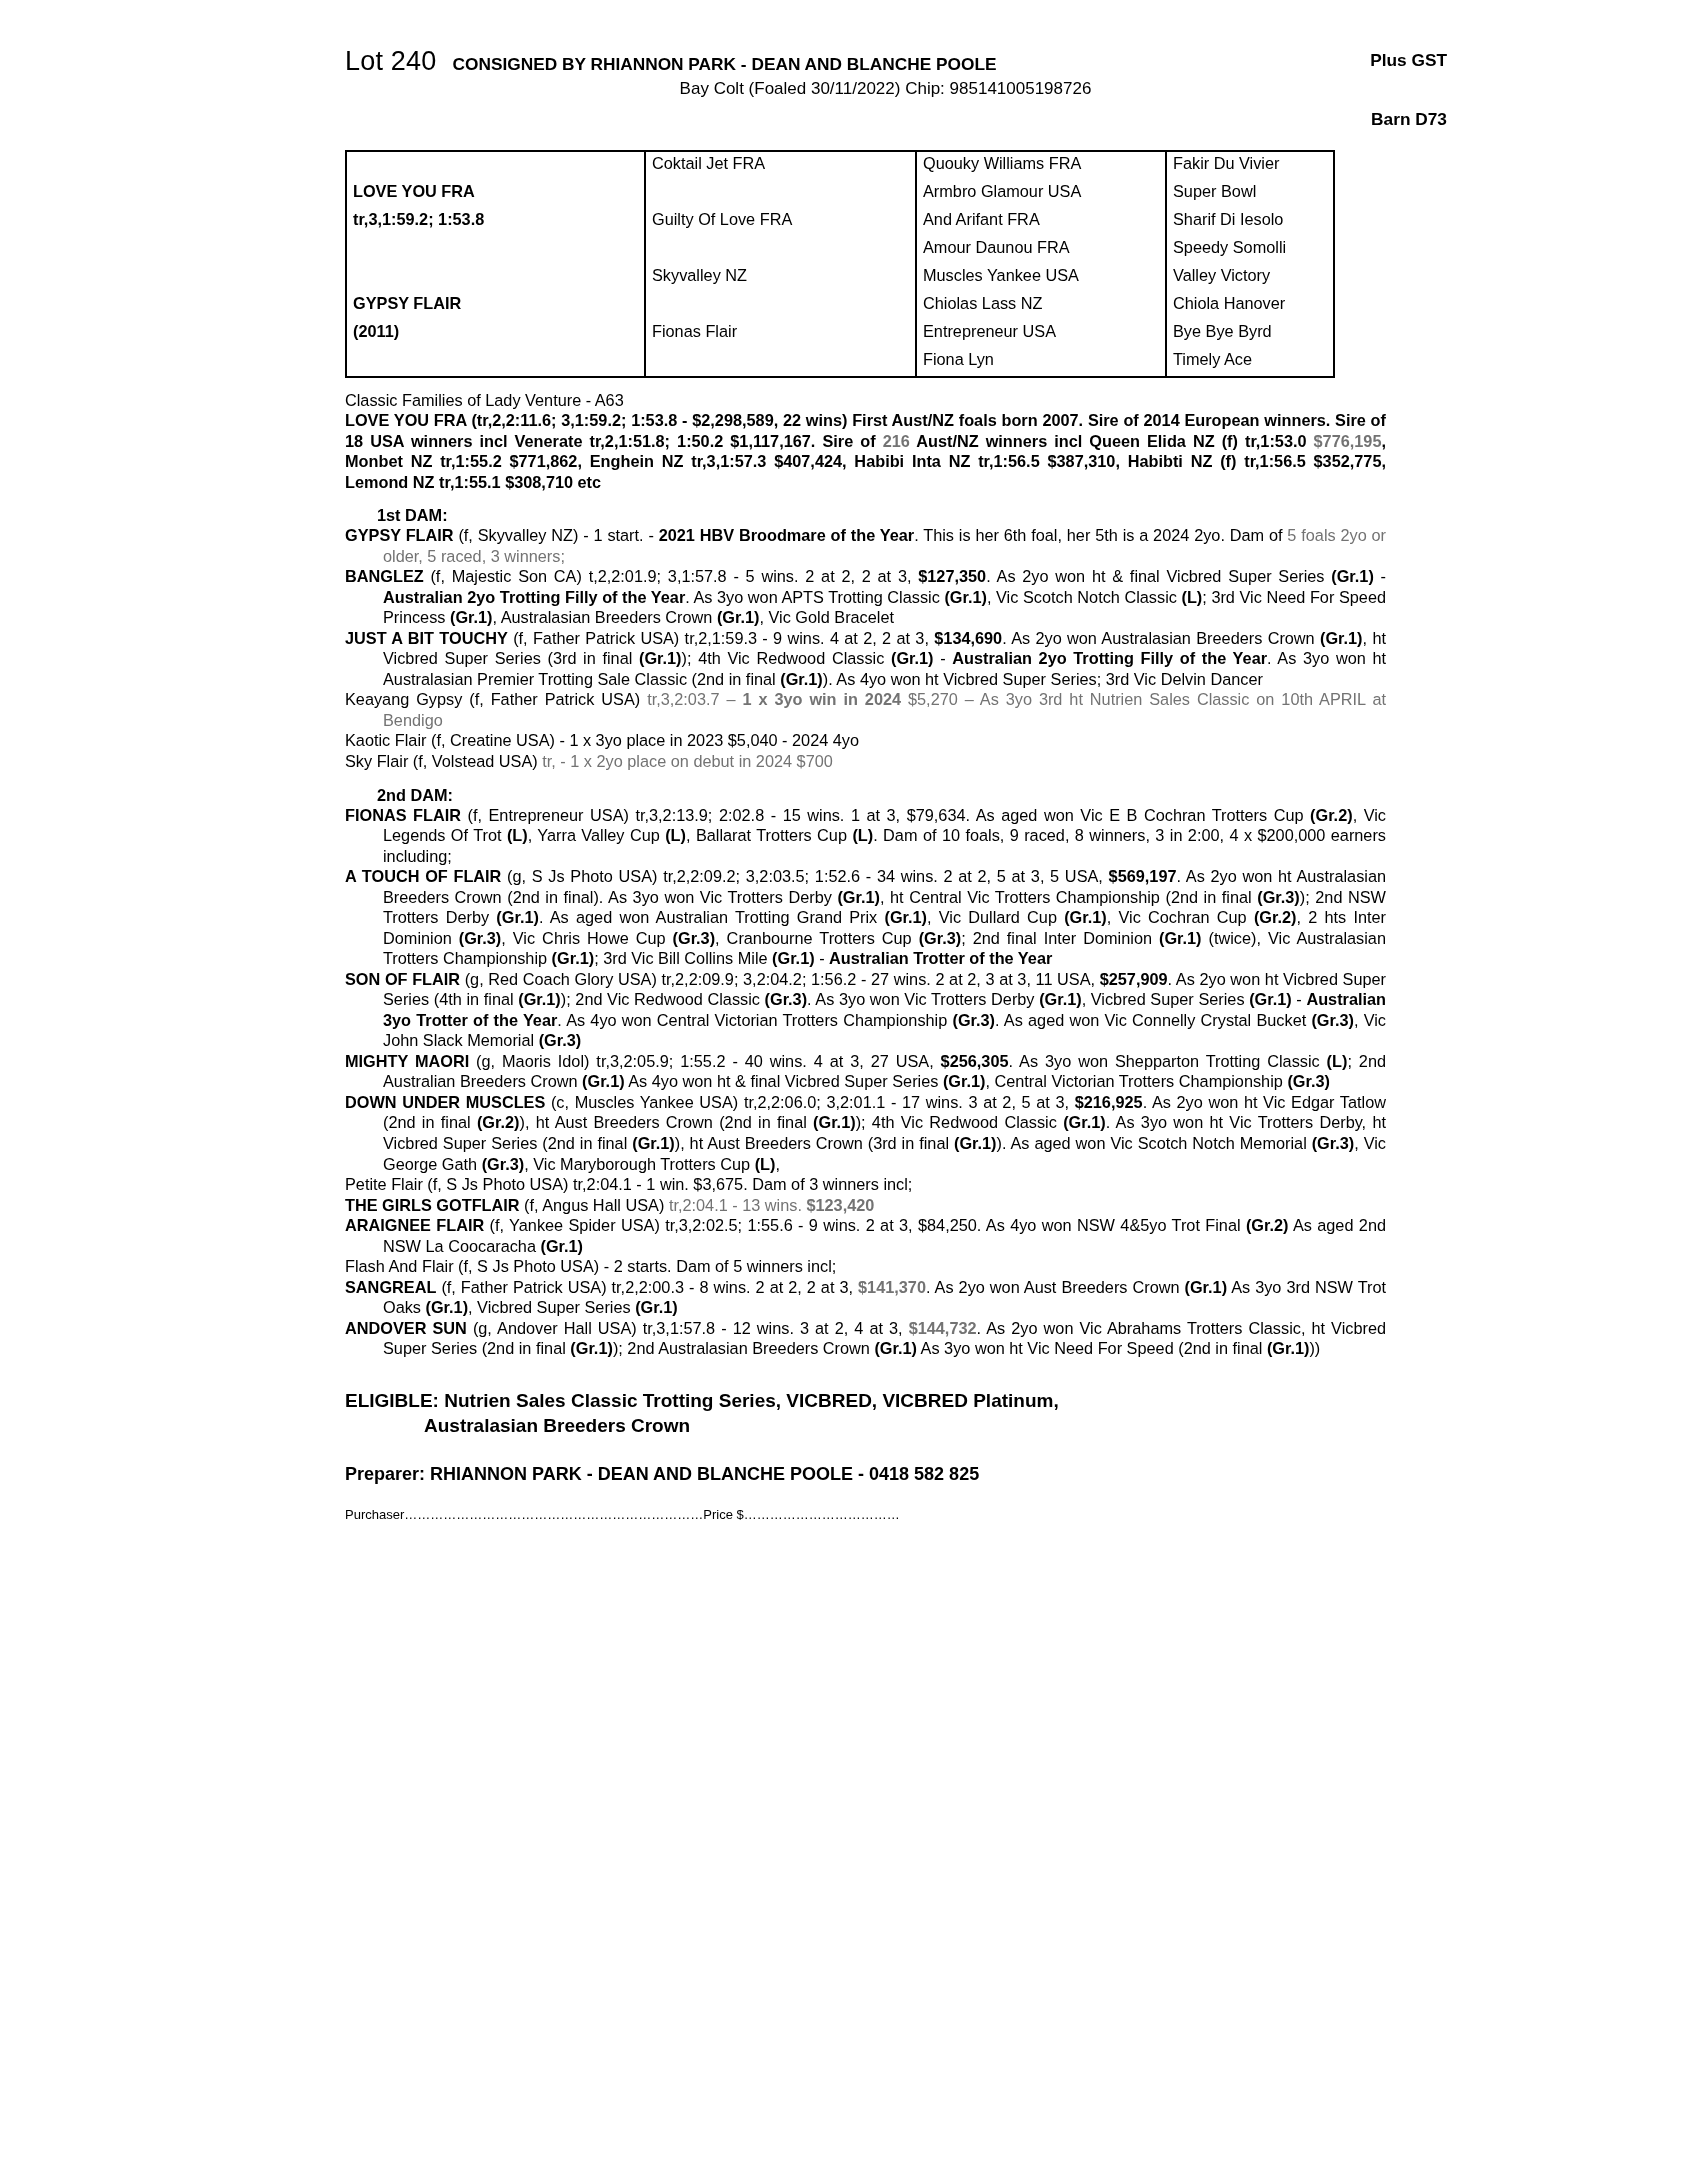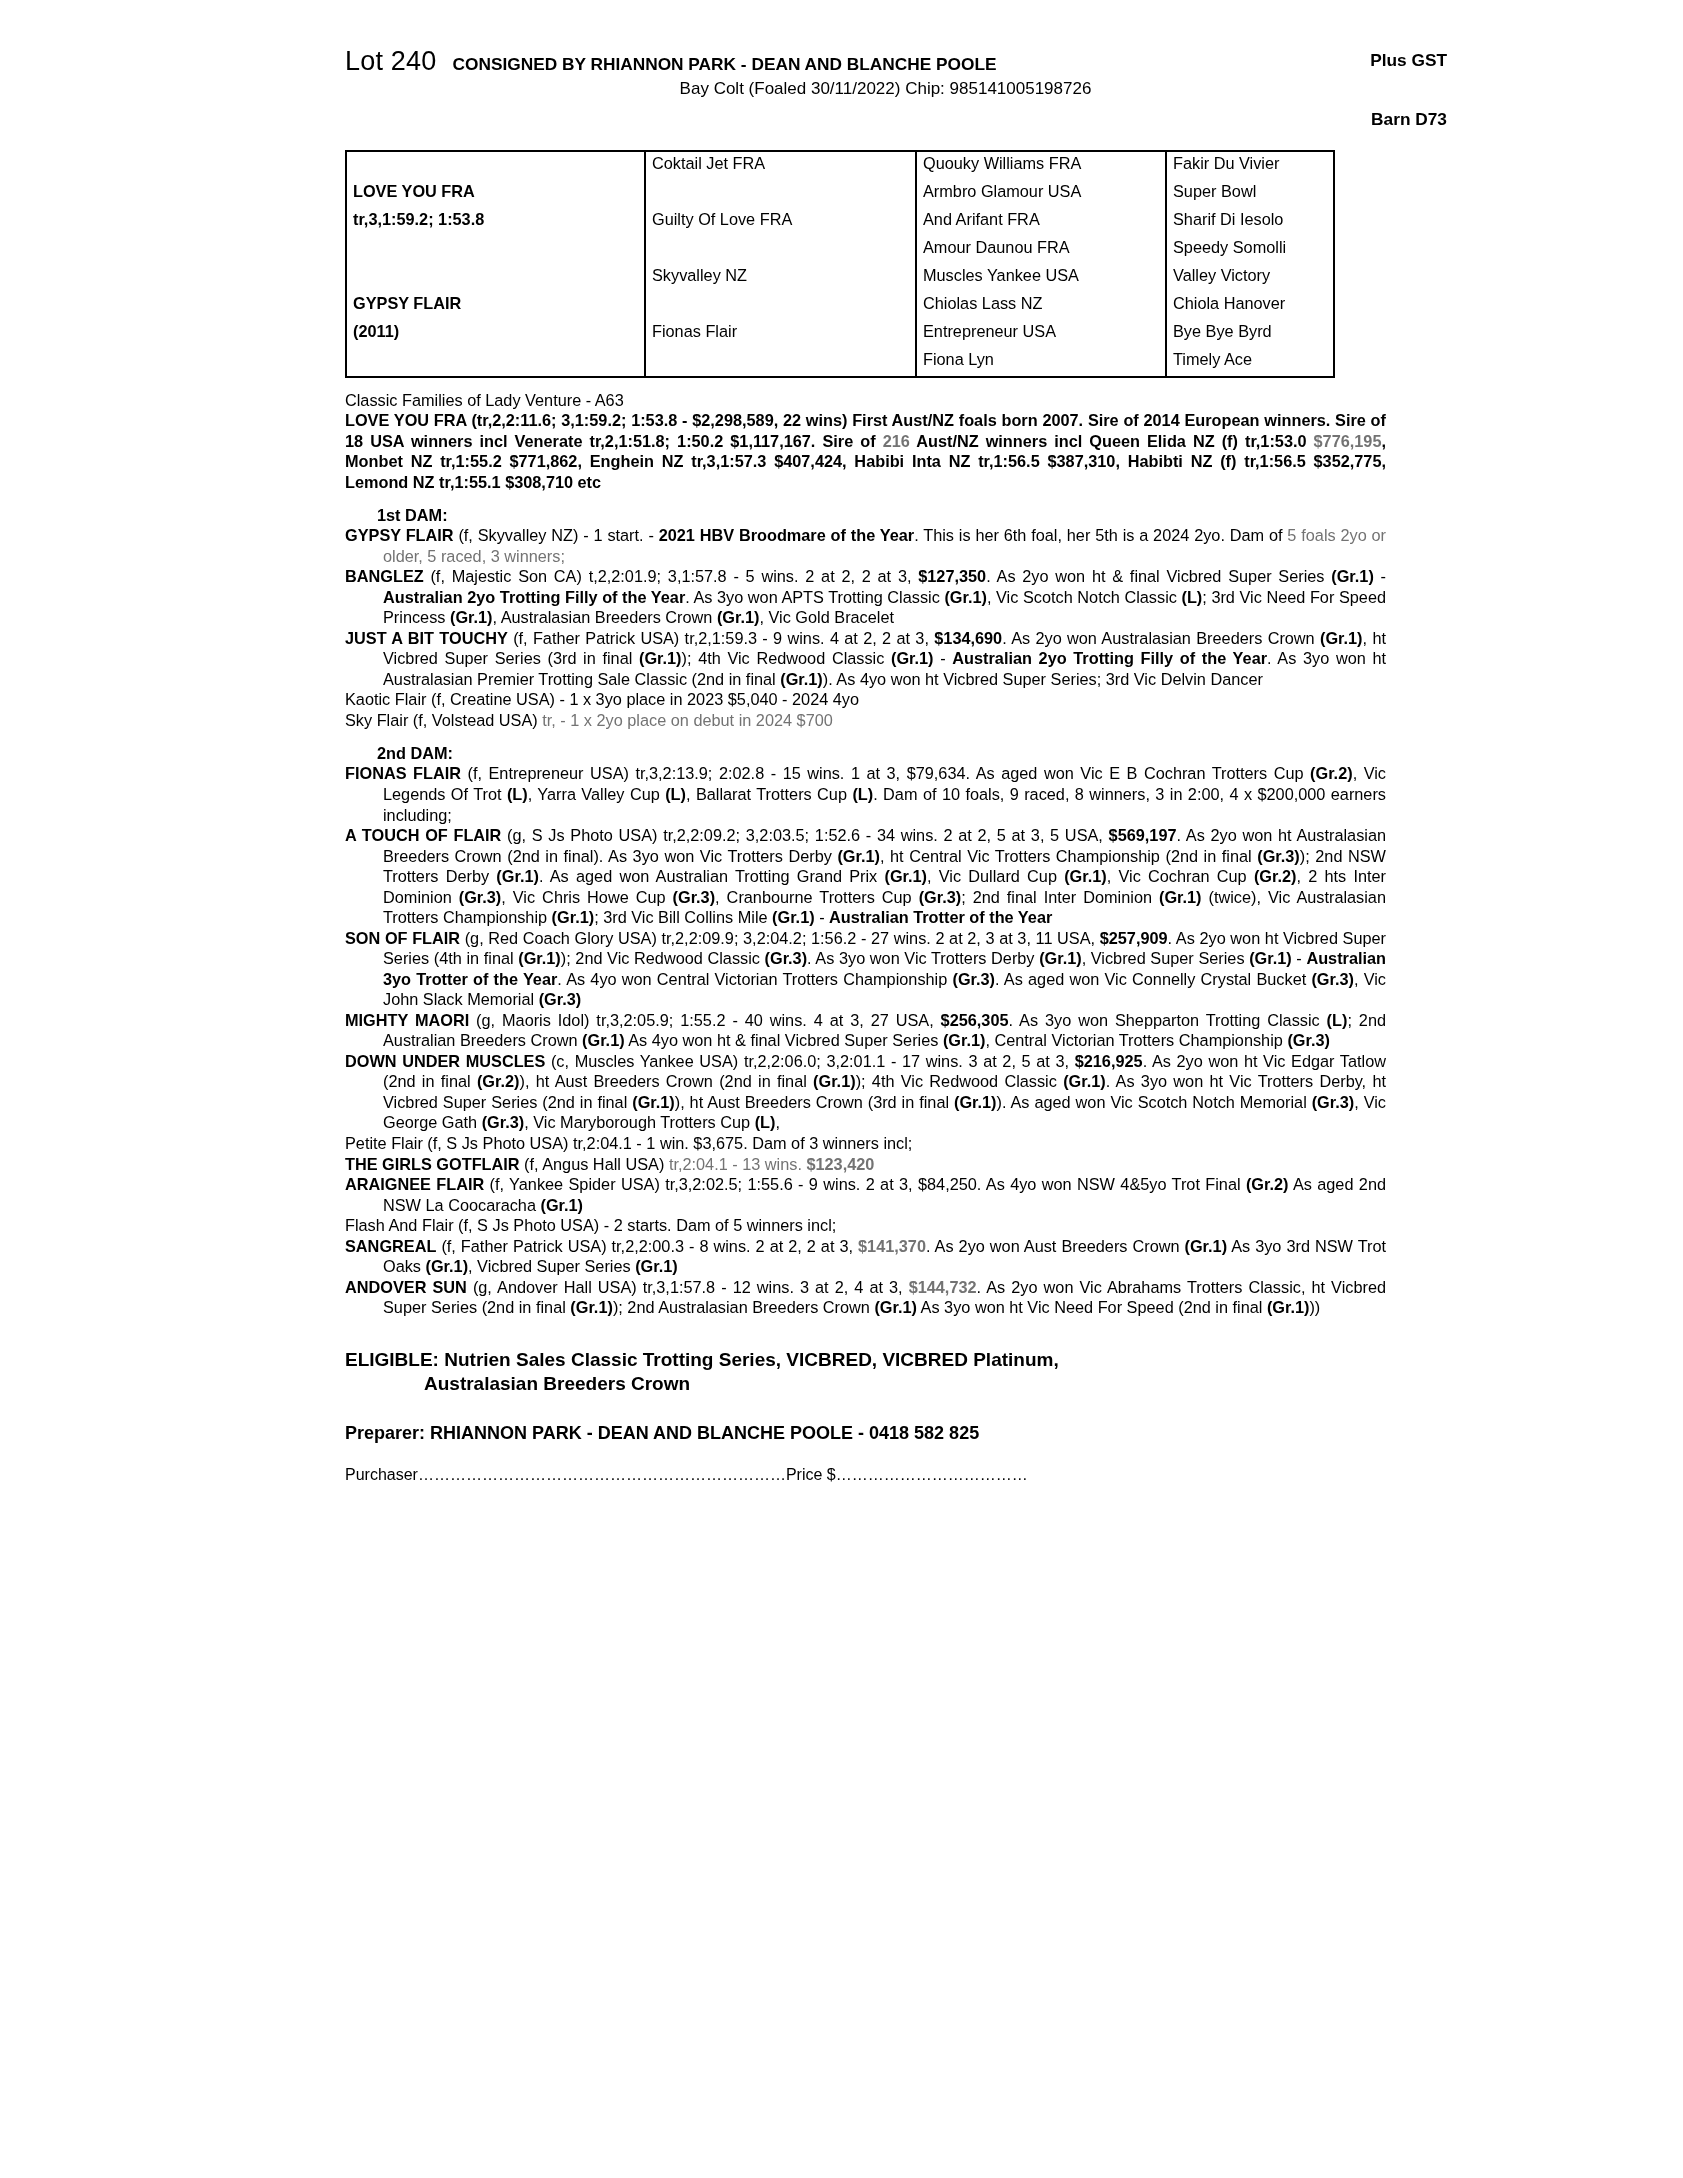--- a/index.html
+++ b/index.html
@@ -222,6 +222,9 @@
         <span class="hang"><span class="bold">JUST A BIT TOUCHY</span><span> (f, Father Patrick USA) tr,2,1:59.3 - 9 wins. 4 at 2, 2 at 3, </span><span class="bold">$134,690</span><span>. As 2yo won Australasian Breeders Crown </span><span class="bold">(Gr.1)</span><span>, ht Vicbred Super Series (3rd in final </span><span class="bold">(Gr.1)</span><span>); 4th Vic Redwood Classic </span><span class="bold">(Gr.1)</span><span> - </span><span class="bold">Australian 2yo Trotting Filly of the Year</span><span>. As 3yo won ht Australasian Premier Trotting Sale Classic (2nd in final </span><span class="bold">(Gr.1)</span><span>). As 4yo won ht Vicbred Super Series; 3rd Vic Delvin Dancer</span></span>
       </p>
       <p class="para lvl2">
+        <span class="hang"><span>Keayang Gypsy (f, Father Patrick USA) </span><span class="red">tr,3,2:03.7 – </span><span class="red bold">1 x 3yo win in 2024</span><span class="red"> $5,270 – As 3yo 3rd ht Nutrien Sales Classic on 10th APRIL at Bendigo</span></span>
+      </p>
+      <p class="para lvl2">
         <span class="hang"><span>Kaotic Flair (f, Creatine USA) - 1 x 3yo place in 2023 $5,040 - 2024 4yo</span></span>
       </p>
       <p class="para lvl2">

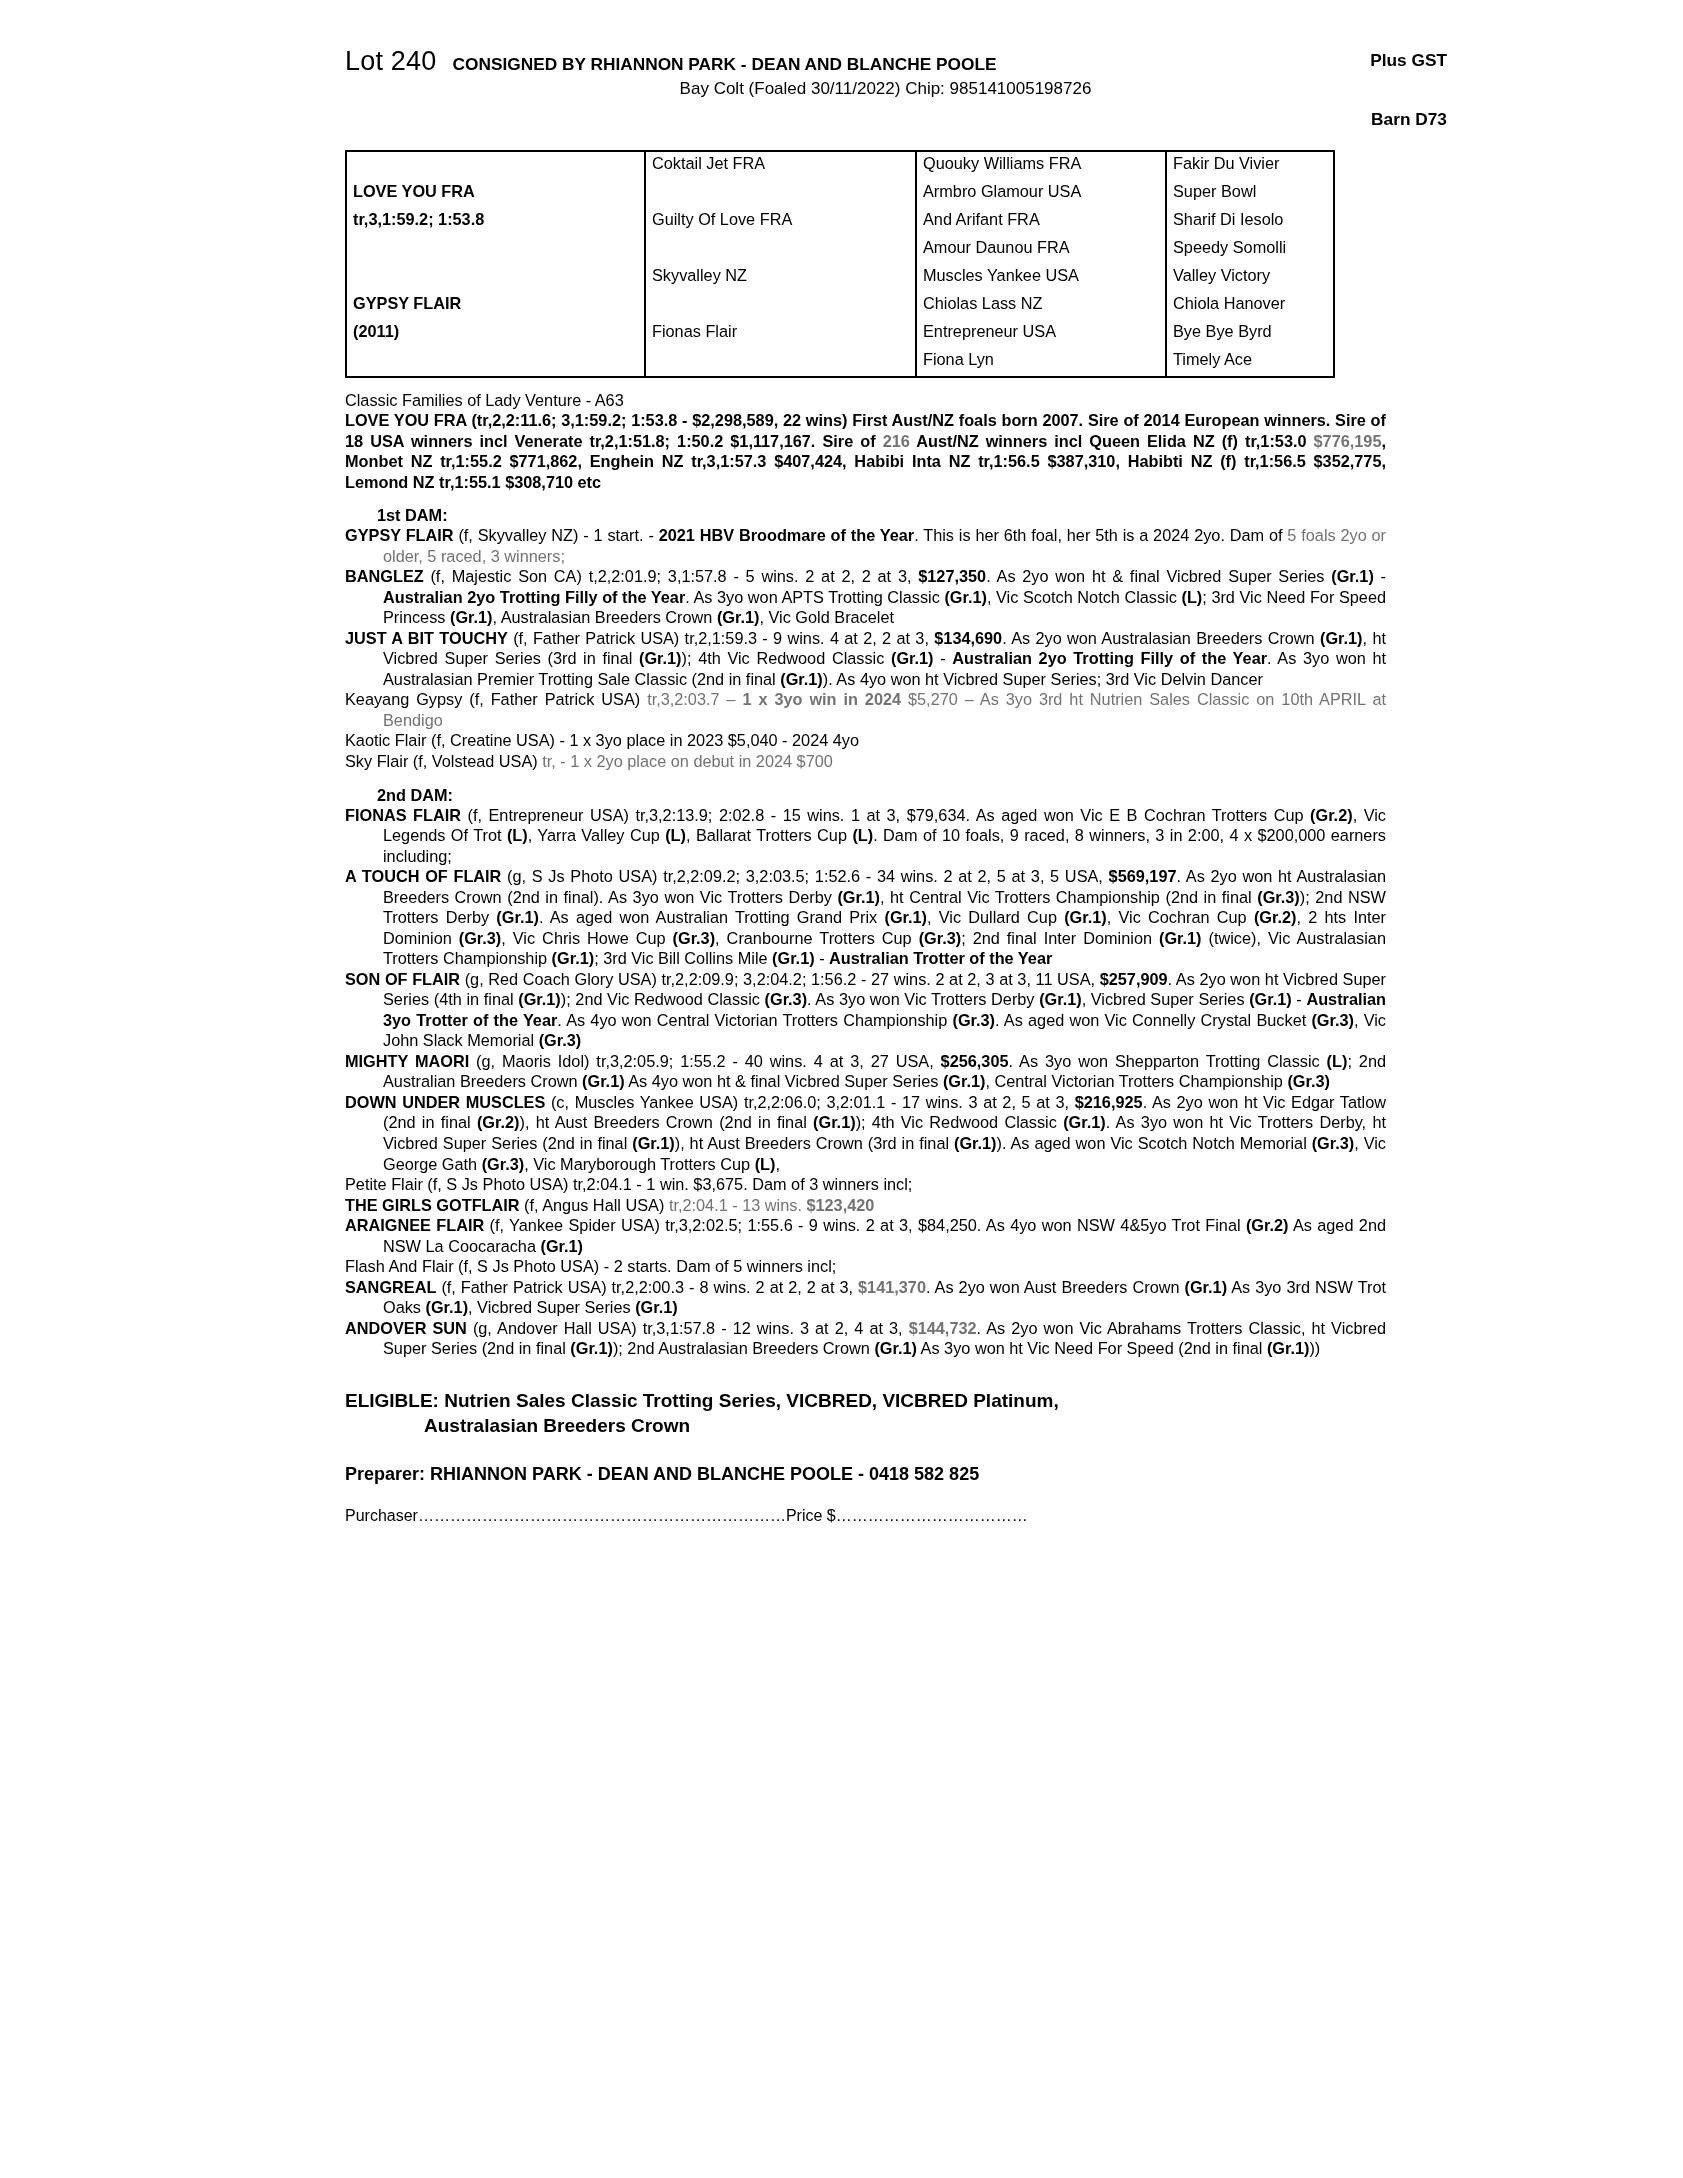--- a/index.html
+++ b/index.html
@@ -130,7 +130,7 @@
     margin-top: 26px;
   }
   .purchase {
-    font-size: 16px;
+    font-size: 13px;
     margin-top: 22px;
     letter-spacing: 0px;
   }

